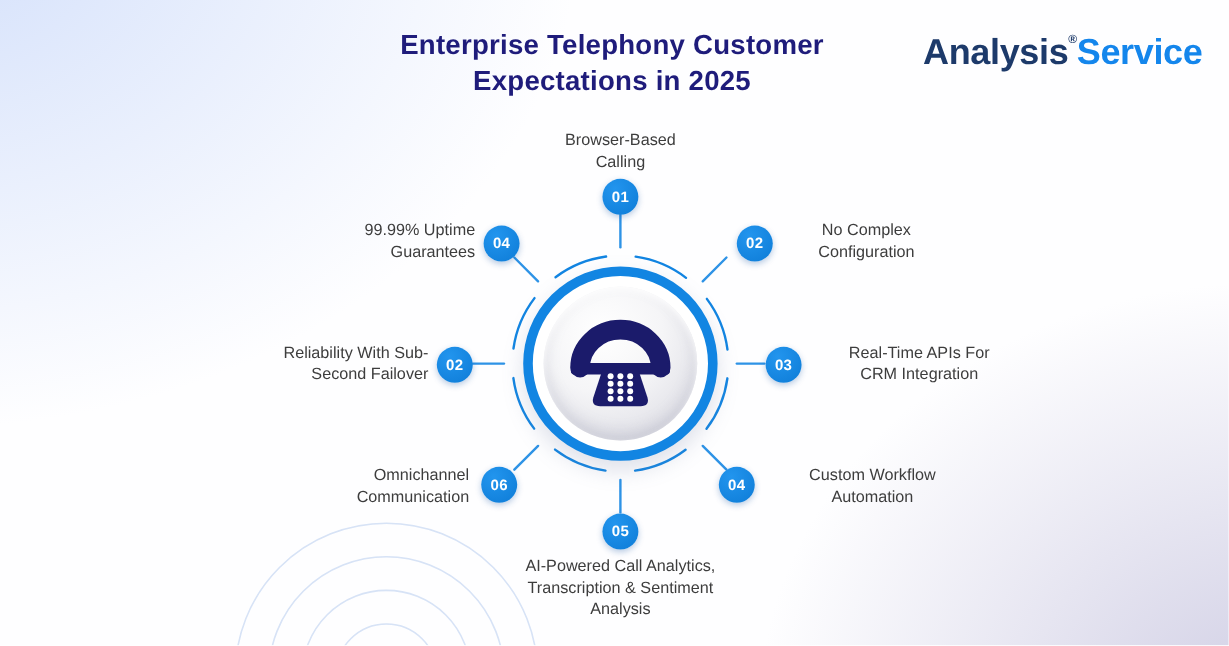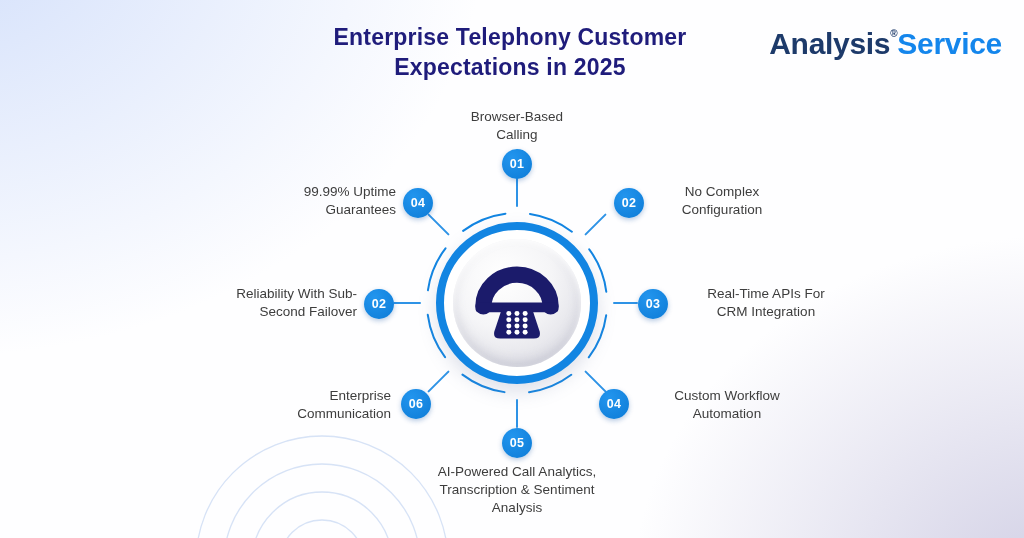--- a/index.html
+++ b/index.html
@@ -194,7 +194,7 @@
 
   <div>
     <div class="node" style="left:401px; top:389px;">06</div>
-    <div class="label t-right" style="left:231px; top:387px; width:160px;">Enterprise
+    <div class="label t-right" style="left:231px; top:387px; width:160px;">Omnichannel
 Communication</div>
   </div>
 

